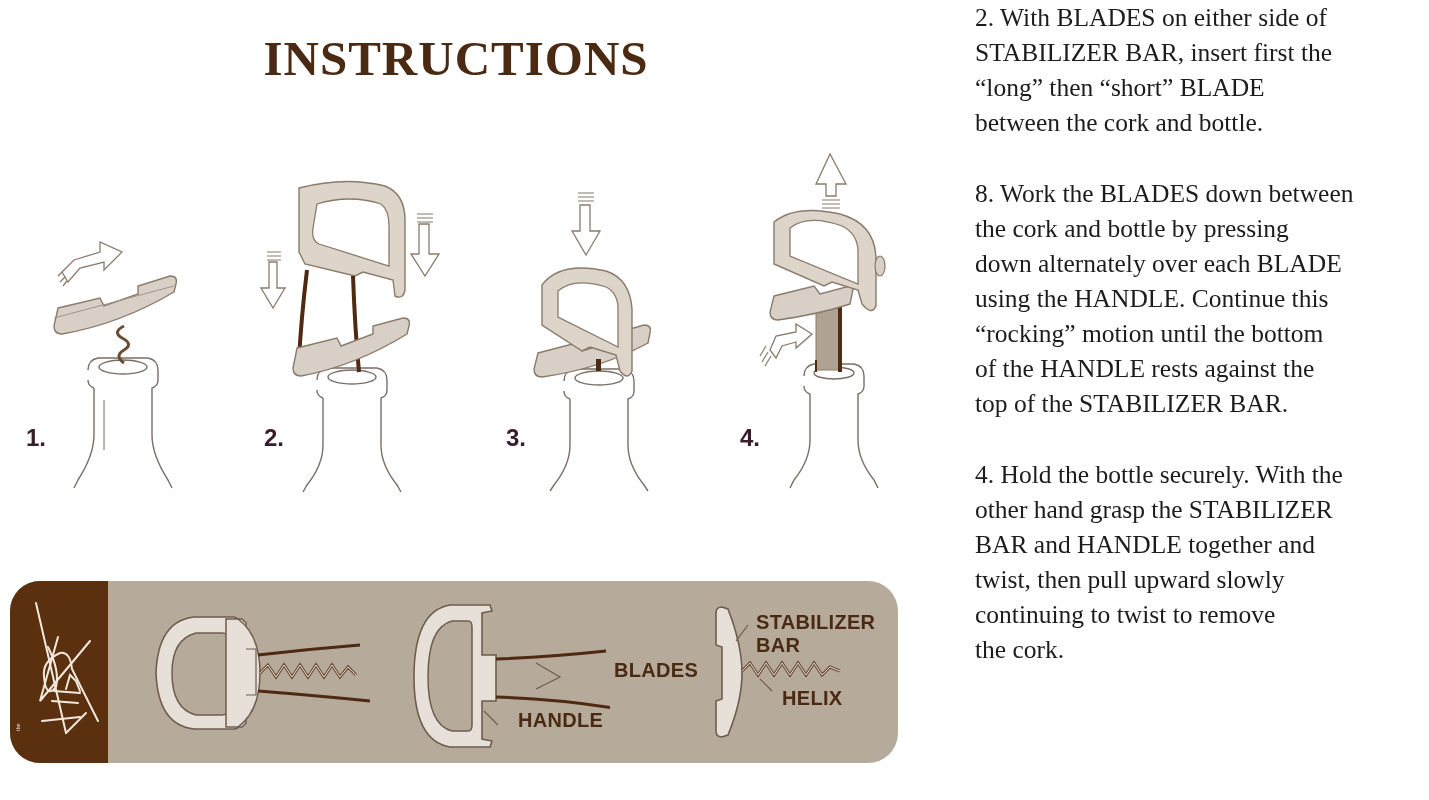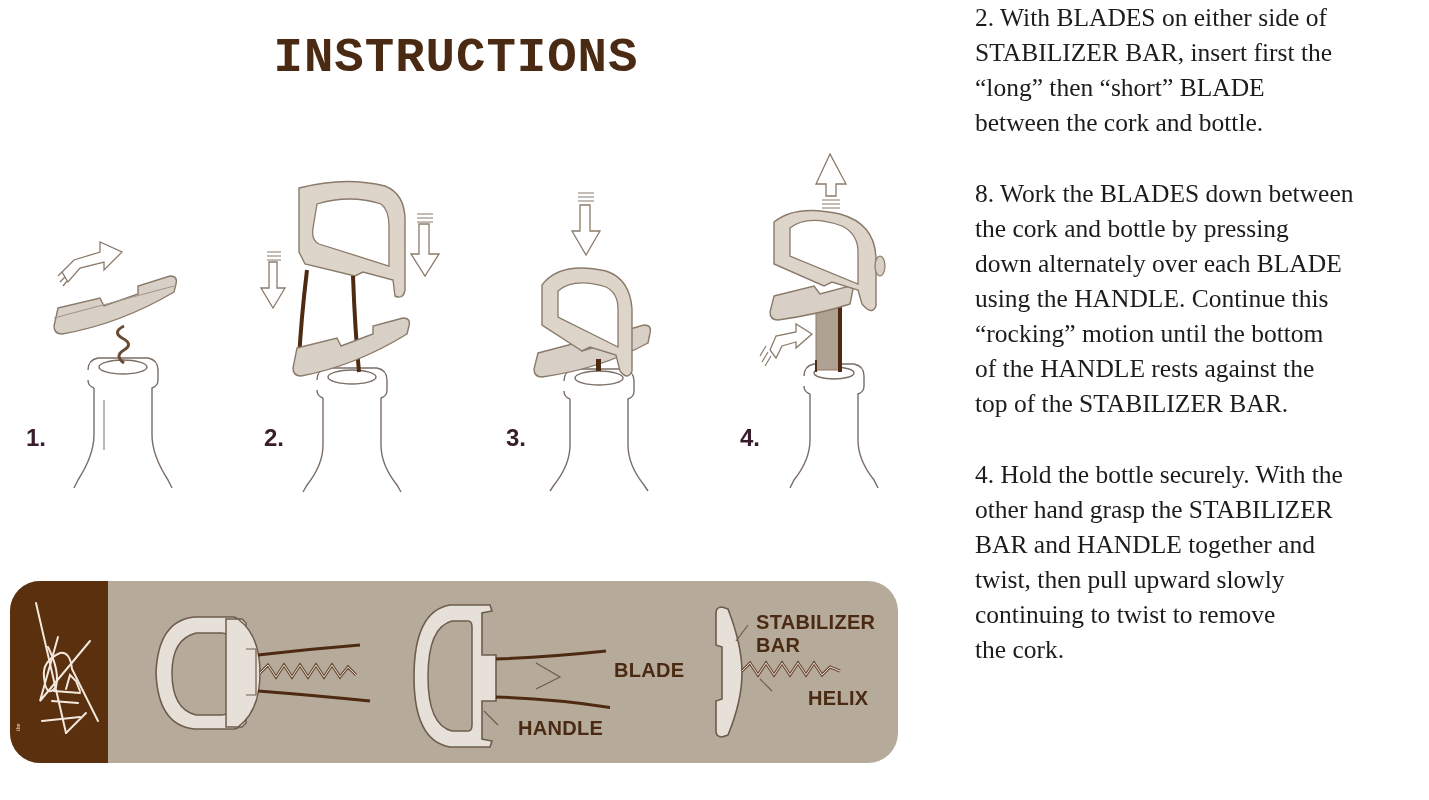--- a/index.html
+++ b/index.html
@@ -9,7 +9,7 @@
   }
   .title {
     position: absolute; left: 246px; top: 30px; width: 420px; text-align: center;
-    font-family: Liberation Mono, monospace; font-weight: bold; font-size: 49px; letter-spacing: 1px;
+    font-family: Liberation Serif, serif; font-weight: bold; font-size: 49px; letter-spacing: 1px;
     color: #4a2a12;
   }
   .steps-col {

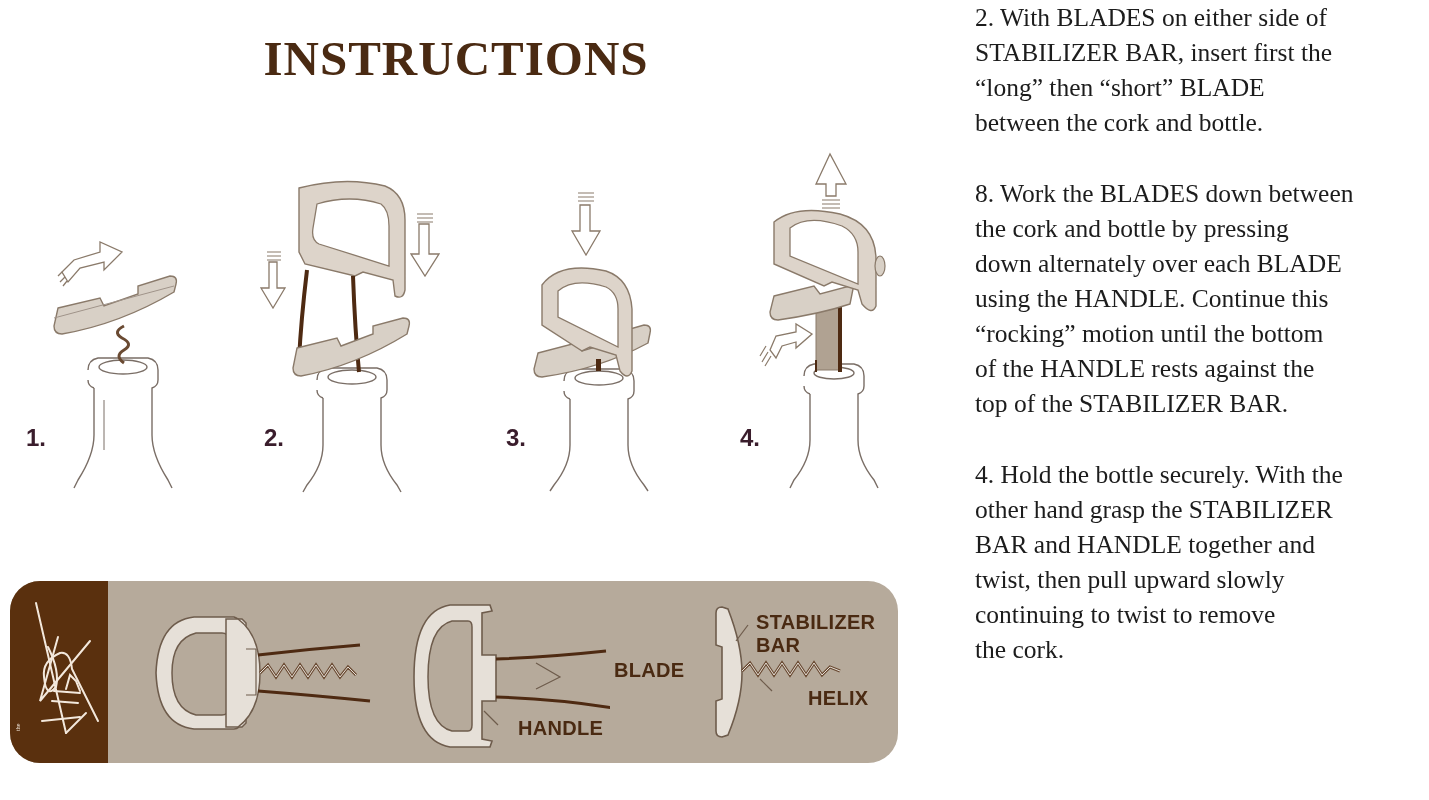--- a/index.html
+++ b/index.html
@@ -164,7 +164,7 @@
     <path d="M126 62 L150 76 L126 88" fill="none" stroke="#6e5c4c" stroke-width="1.2"></path>
     <path d="M74 110 L88 124" fill="none" stroke="#6e5c4c" stroke-width="1.2"></path>
   </svg>
-  <div class="part-label" style="left:604px;top:78px">BLADE</div>
+  <div class="part-label" style="left:604px;top:78px">BLADES</div>
   <div class="part-label" style="left:508px;top:136px">HANDLE</div>
 
   <svg class="illus" style="left:700px;top:24px" width="150" height="140" viewBox="0 0 150 140">

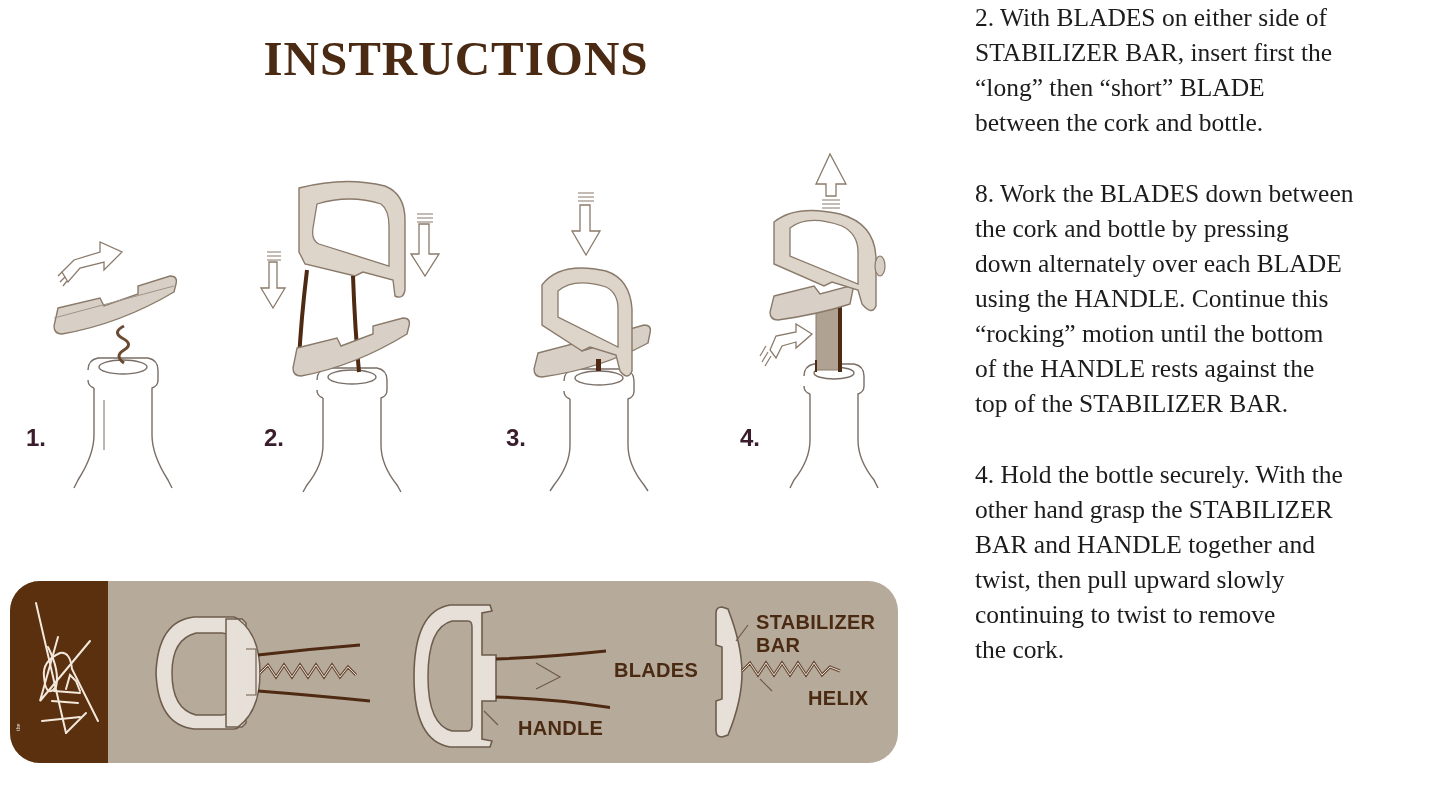--- a/index.html
+++ b/index.html
@@ -175,7 +175,7 @@
     <path d="M50 74 L62 86" fill="none" stroke="#6e5c4c" stroke-width="1.2"></path>
   </svg>
   <div class="part-label" style="left:746px;top:30px">STABILIZER BAR</div>
-  <div class="part-label" style="left:798px;top:106px">HELIX</div>
+  <div class="part-label" style="left:772px;top:106px">HELIX</div>
 </div>
 
 <div class="steps-col">

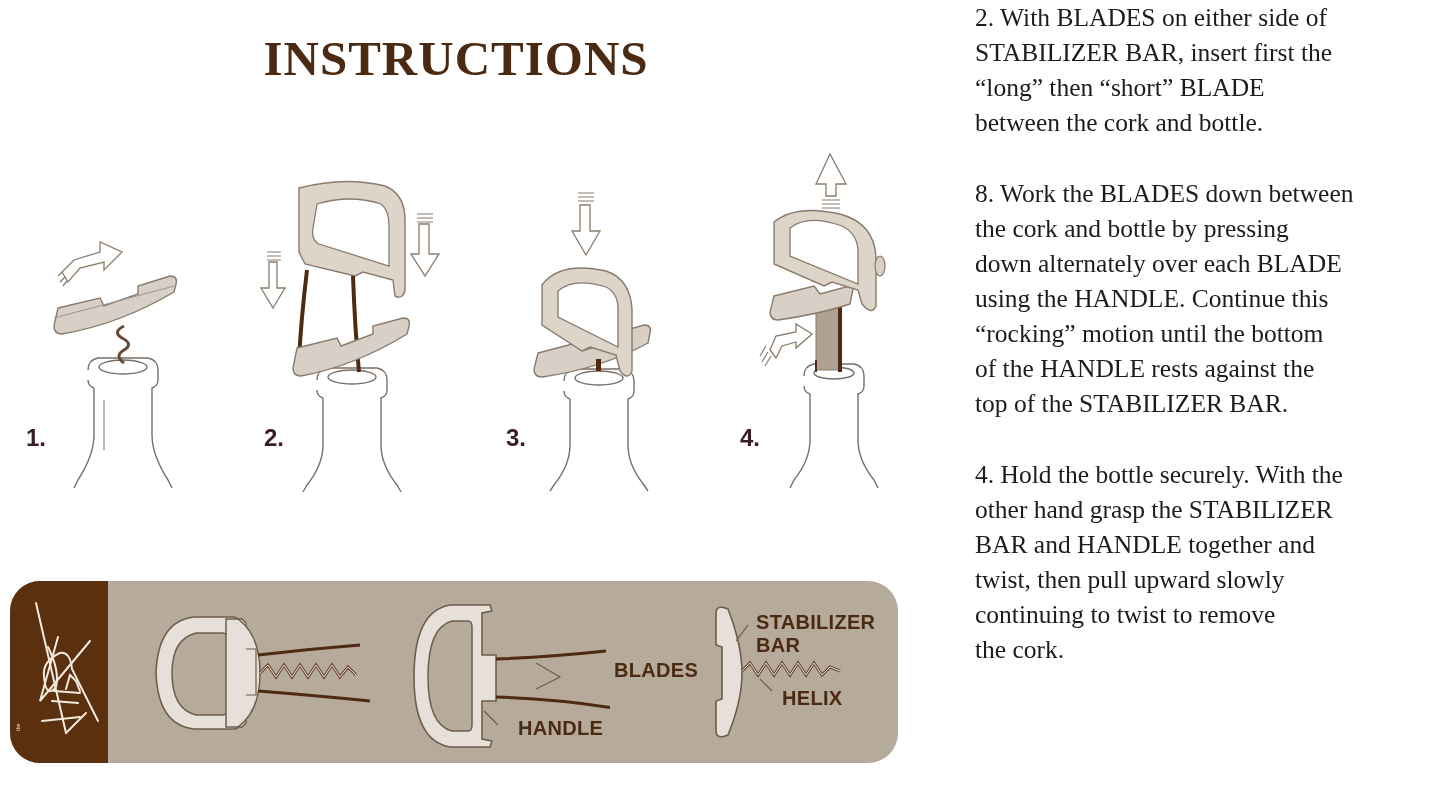--- a/index.html
+++ b/index.html
@@ -165,7 +165,7 @@
     <path d="M74 110 L88 124" fill="none" stroke="#6e5c4c" stroke-width="1.2"></path>
   </svg>
   <div class="part-label" style="left:604px;top:78px">BLADES</div>
-  <div class="part-label" style="left:508px;top:136px">HANDLE</div>
+  <div class="part-label" style="left:508px;top:128px">HANDLE</div>
 
   <svg class="illus" style="left:700px;top:24px" width="150" height="140" viewBox="0 0 150 140">
     <path d="M6 8 Q6 2 12 2 L18 4 Q32 40 32 68 Q32 96 18 130 L12 132 Q6 132 6 126 L6 96 L12 94 L12 42 L6 40 Z" fill="#e6e0d8" stroke="#6e5c4c" stroke-width="1.6"></path>

